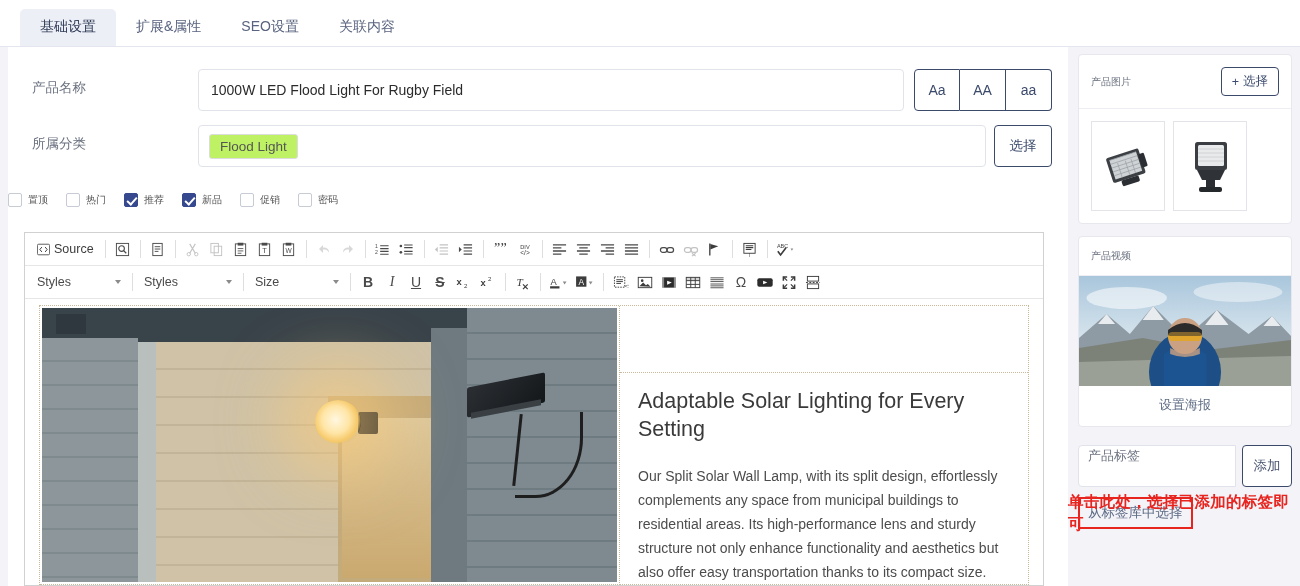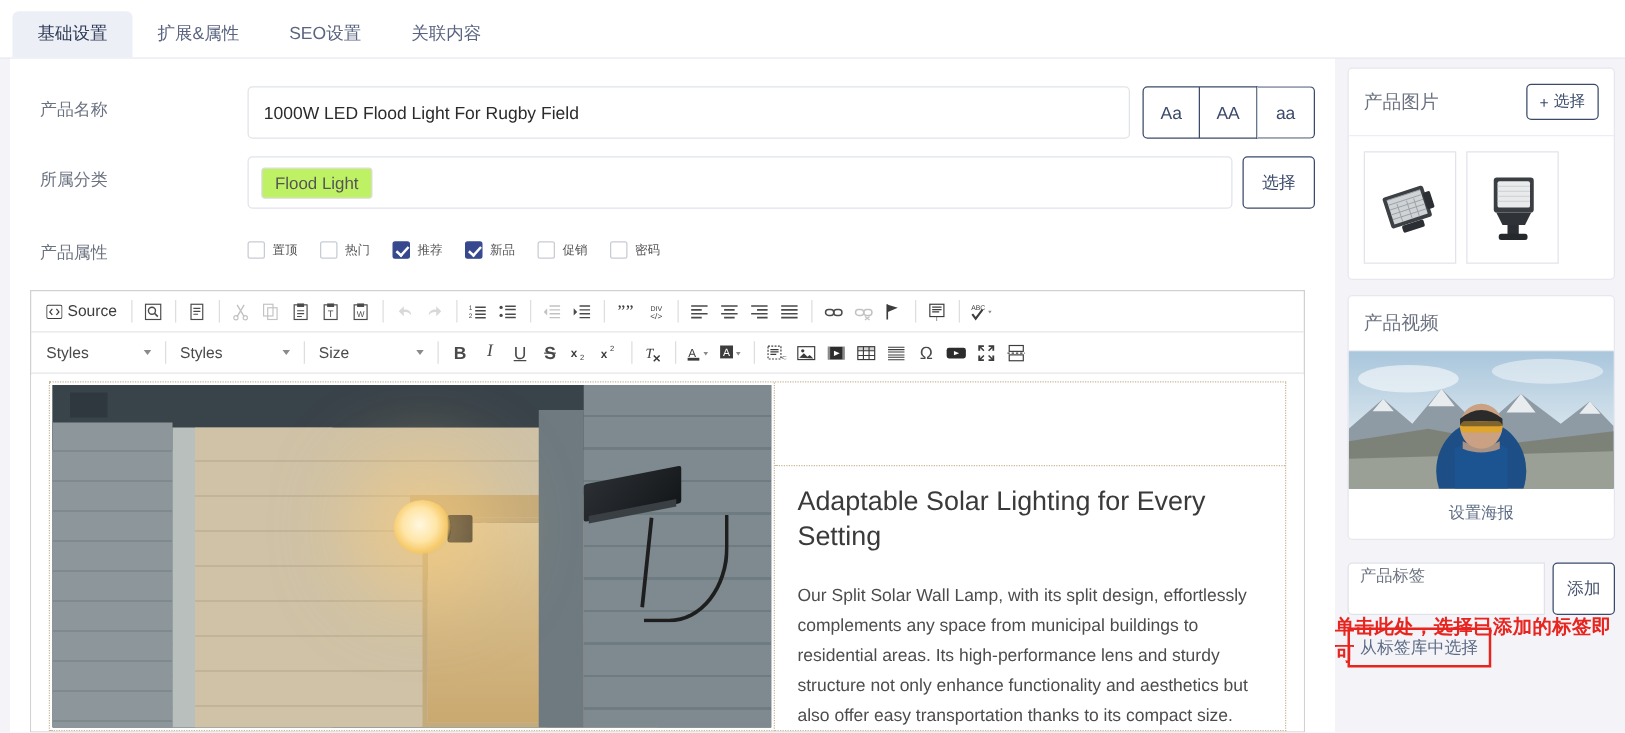--- a/index.html
+++ b/index.html
@@ -17,7 +17,7 @@
   
   .tabbar { position:absolute; left:0; top:0; width:1300px; height:47px;
             background:#fff; border-bottom:1px solid #e3e6ef; display:flex;
-            align-items:flex-end; padding-left:10px; }
+            align-items:flex-end; padding-left:20px; }
   .tab { padding:10px 20px 12px; font-size:14px; color:#5a6480; cursor:pointer;
          border-radius:5px 5px 0 0; line-height:1.1; white-space:nowrap; }
   .tab.active { background:#eceff6; color:#2f3b56; }

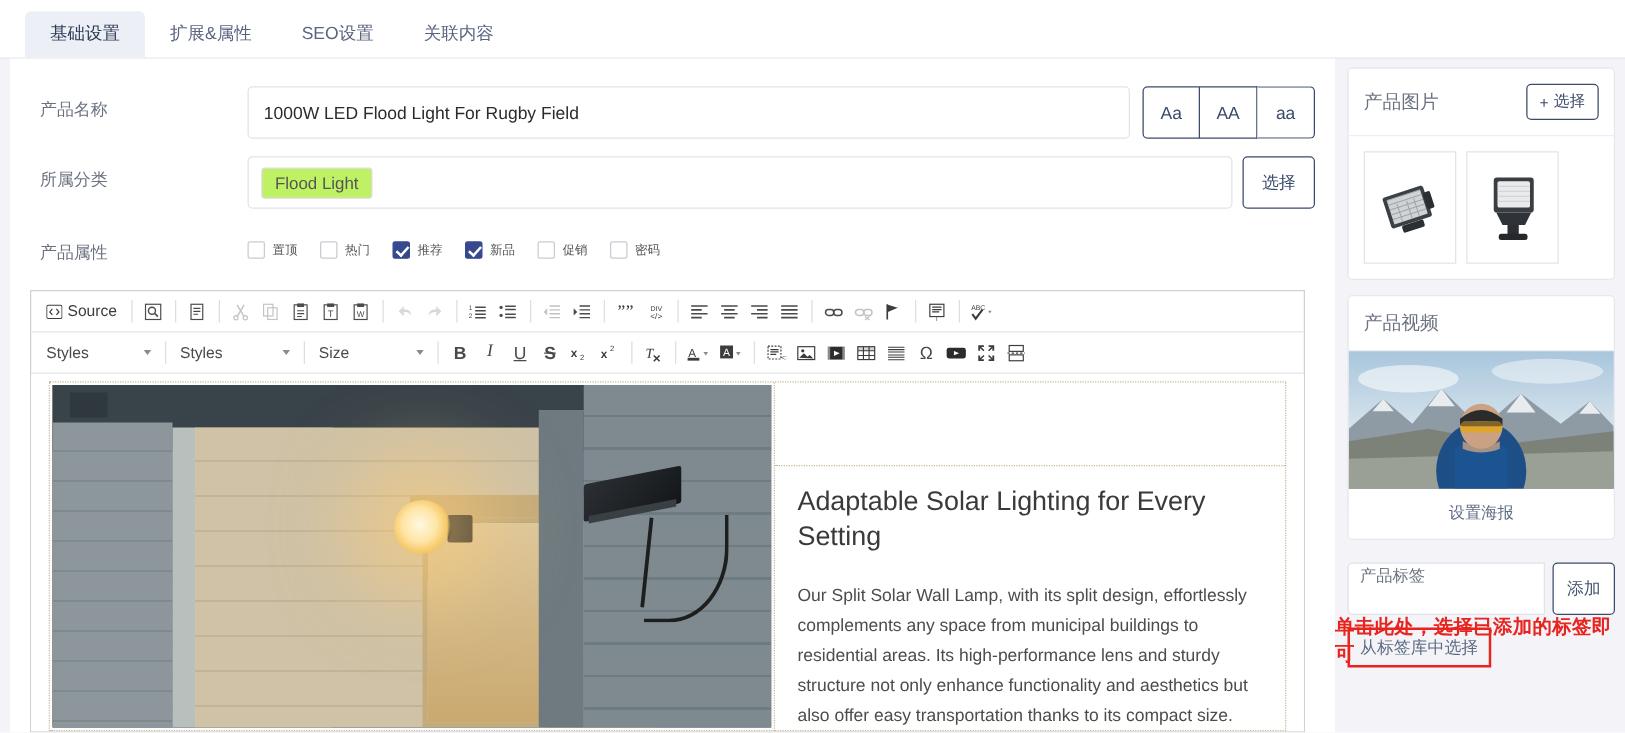--- a/index.html
+++ b/index.html
@@ -140,7 +140,7 @@
   .panelcard { background:#fff; border:1px solid #e6e8ee; border-radius:4px; margin-bottom:12px; }
   .ptitle { display:flex; align-items:center; justify-content:space-between;
             padding:12px 12px; border-bottom:1px solid #eceef3; }
-  .ptitle h3 { margin:0; font-size:15px; color:#6b7280; font-weight:normal;font-family:Liberation Mono, monospace; }
+  .ptitle h3 { margin:0; font-size:10px; color:#6b7280; font-weight:normal;font-family:Liberation Mono, monospace; }
   .addbtn { display:flex; align-items:center; gap:4px; border:1px solid #3b4a6b;
             color:#3b4a6b; background:#fff; border-radius:4px; padding:5px 10px;
             font-size:12.5px; cursor:pointer; }

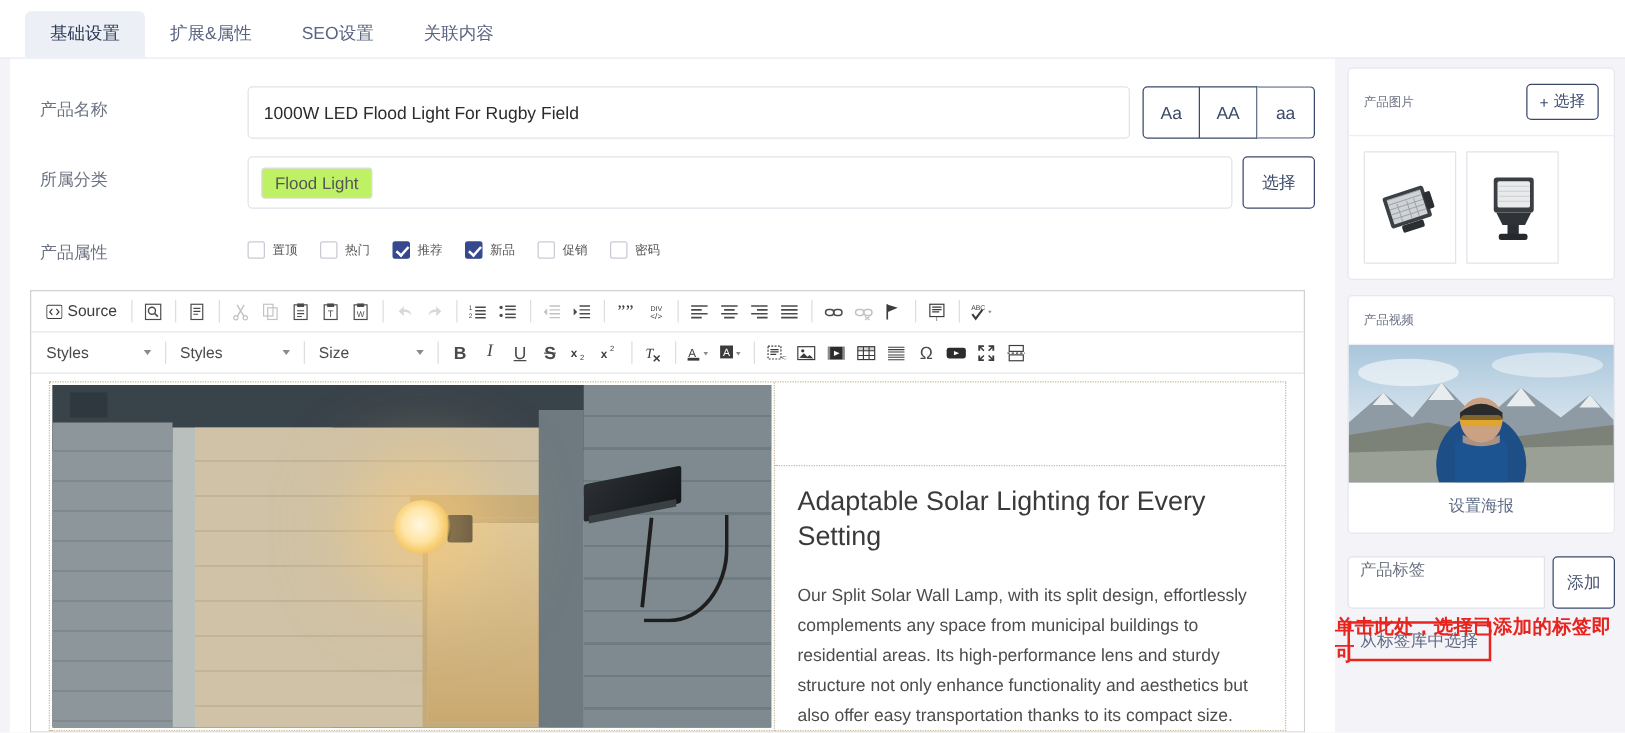--- a/index.html
+++ b/index.html
@@ -214,7 +214,6 @@
     </div>
 
     <div class="formrow attrrow">
-      <div class="flabel">产品属性</div>
       <div class="fctl">
         <div class="attrs">
           <label class="attr">

